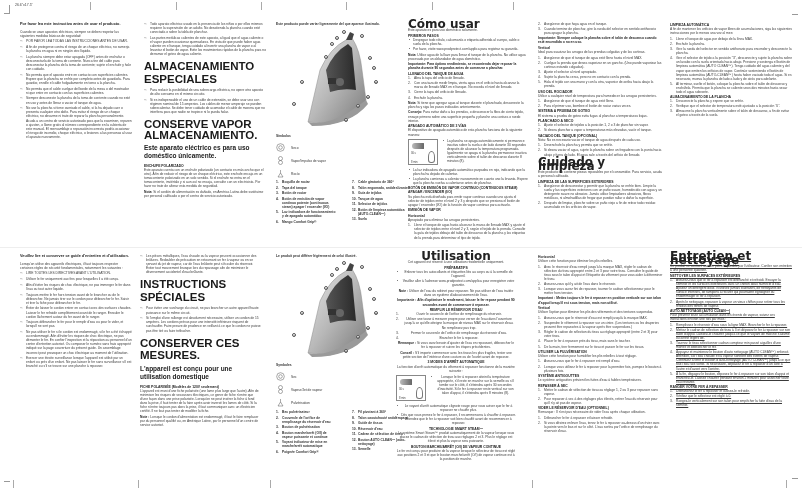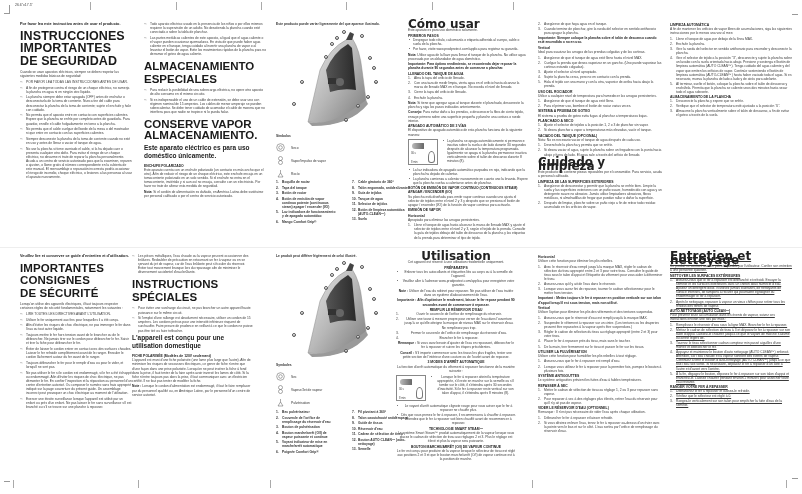--- a/index.html
+++ b/index.html
@@ -83,11 +83,6 @@
 
   <div class="col" style="left:20px;top:22px;width:112px;">
     <div class="intro">Por favor lea este instructivo antes de usar el producto.</div>
-    <div class="h1">
-      <div>INSTRUCCIONES</div>
-      <div>IMPORTANTES</div>
-      <div>DE SEGURIDAD</div>
-    </div>
     <p>Cuando se usan aparatos eléctricos, siempre se deben respetar las siguientes medidas básicas de seguridad:</p>
     <ul class="arrow">
       <li>POR FAVOR LEA TODAS LAS INSTRUCCIONES ANTES DE USAR.</li>

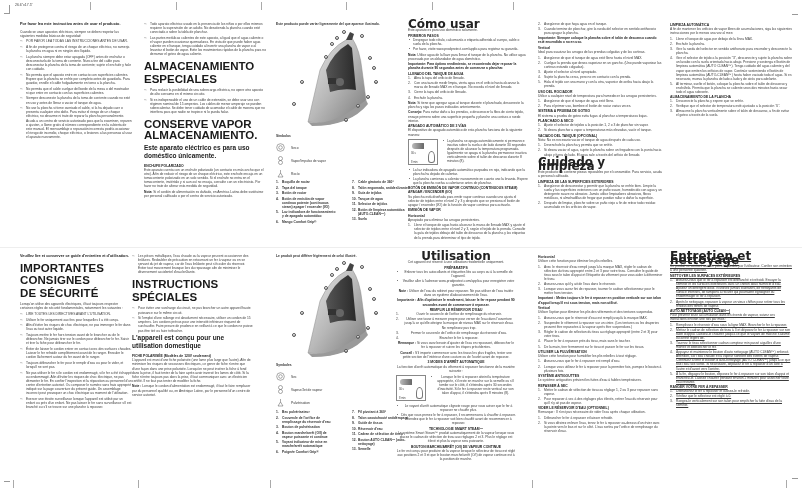--- a/index.html
+++ b/index.html
@@ -313,10 +313,6 @@
 
   <div class="col" style="left:20px;top:7px;width:112px;">
     <div class="intro">Veuillez lire et conserver ce guide d'entretien et d'utilisation.</div>
-    <div class="h1" style="font-size:11.5px;">
-      <div>IMPORTANTES CONSIGNES</div>
-      <div>DE SÉCURITÉ</div>
-    </div>
     <p>Lorsqu'on utilise des appareils électriques, il faut toujours respecter certaines règles de sécurité fondamentales, notamment les suivantes :</p>
     <ul class="arrow">
       <li>LIRE TOUTES LES DIRECTIVES AVANT L'UTILISATION.</li>

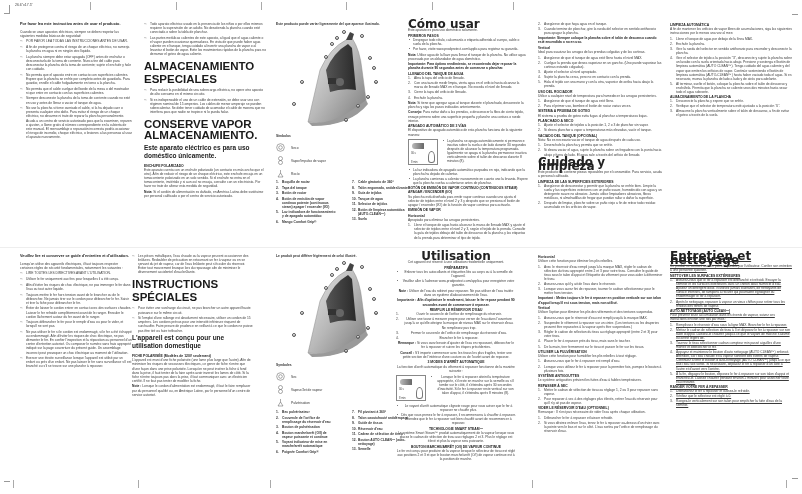--- a/index.html
+++ b/index.html
@@ -326,7 +326,7 @@
     </ul>
   </div>
 
-  <div class="col" style="left:132px;top:7px;width:122px;">
+  <div class="col" style="left:140px;top:7px;width:122px;">
     <ul class="arrow">
       <li>Les pièces métalliques, l'eau chaude ou la vapeur peuvent occasionner des brûlures. Redoubler de précaution en retournant un fer à vapeur ou en se servant du jet de vapeur, car de l'eau brûlante peut s'écouler du réservoir. Éviter tout mouvement brusque lors du repassage afin de minimiser le déversement accidentel d'eau brûlante.</li>
     </ul>

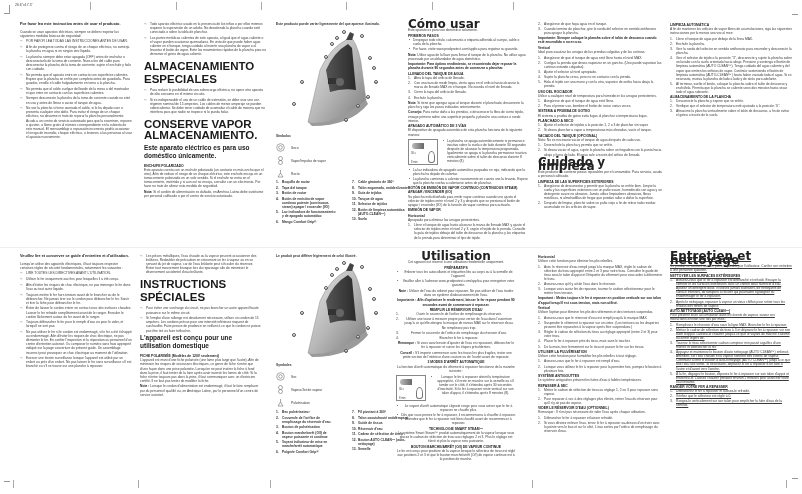--- a/index.html
+++ b/index.html
@@ -335,6 +335,7 @@
       <li>Pour éviter une surcharge du circuit, ne pas brancher un autre appareil haute puissance sur le même circuit.</li>
       <li>Si l'emploi d'une rallonge est absolument nécessaire, utiliser un cordon de 15 ampères. Les cordons prévus pour une intensité inférieure risquent de surchauffer. Faire preuve de prudence en veillant à ce que le cordon ne puisse pas être tiré ou faire trébucher.</li>
     </ul>
+    <div class="h2">CONSERVER CES MESURES.</div>
     <div class="h3">L'appareil est conçu pour une utilisation domestique</div>
     <div class="sub">FICHE POLARISÉE (Modèles de 120V seulement)</div>
     <p>L'appareil est muni d'une fiche polarisée (une lame plus large que l'autre). Afin de minimiser les risques de secousses électriques, ce genre de fiche n'entre que d'une façon dans une prise polarisée. Lorsqu'on ne peut insérer la fiche à fond dans la prise, il faut tenter de la faire après avoir inversé les lames de côté. Si la fiche n'entre toujours pas dans la prise, il faut communiquer avec un électricien certifié. Il ne faut pas tenter de modifier la fiche.</p>

